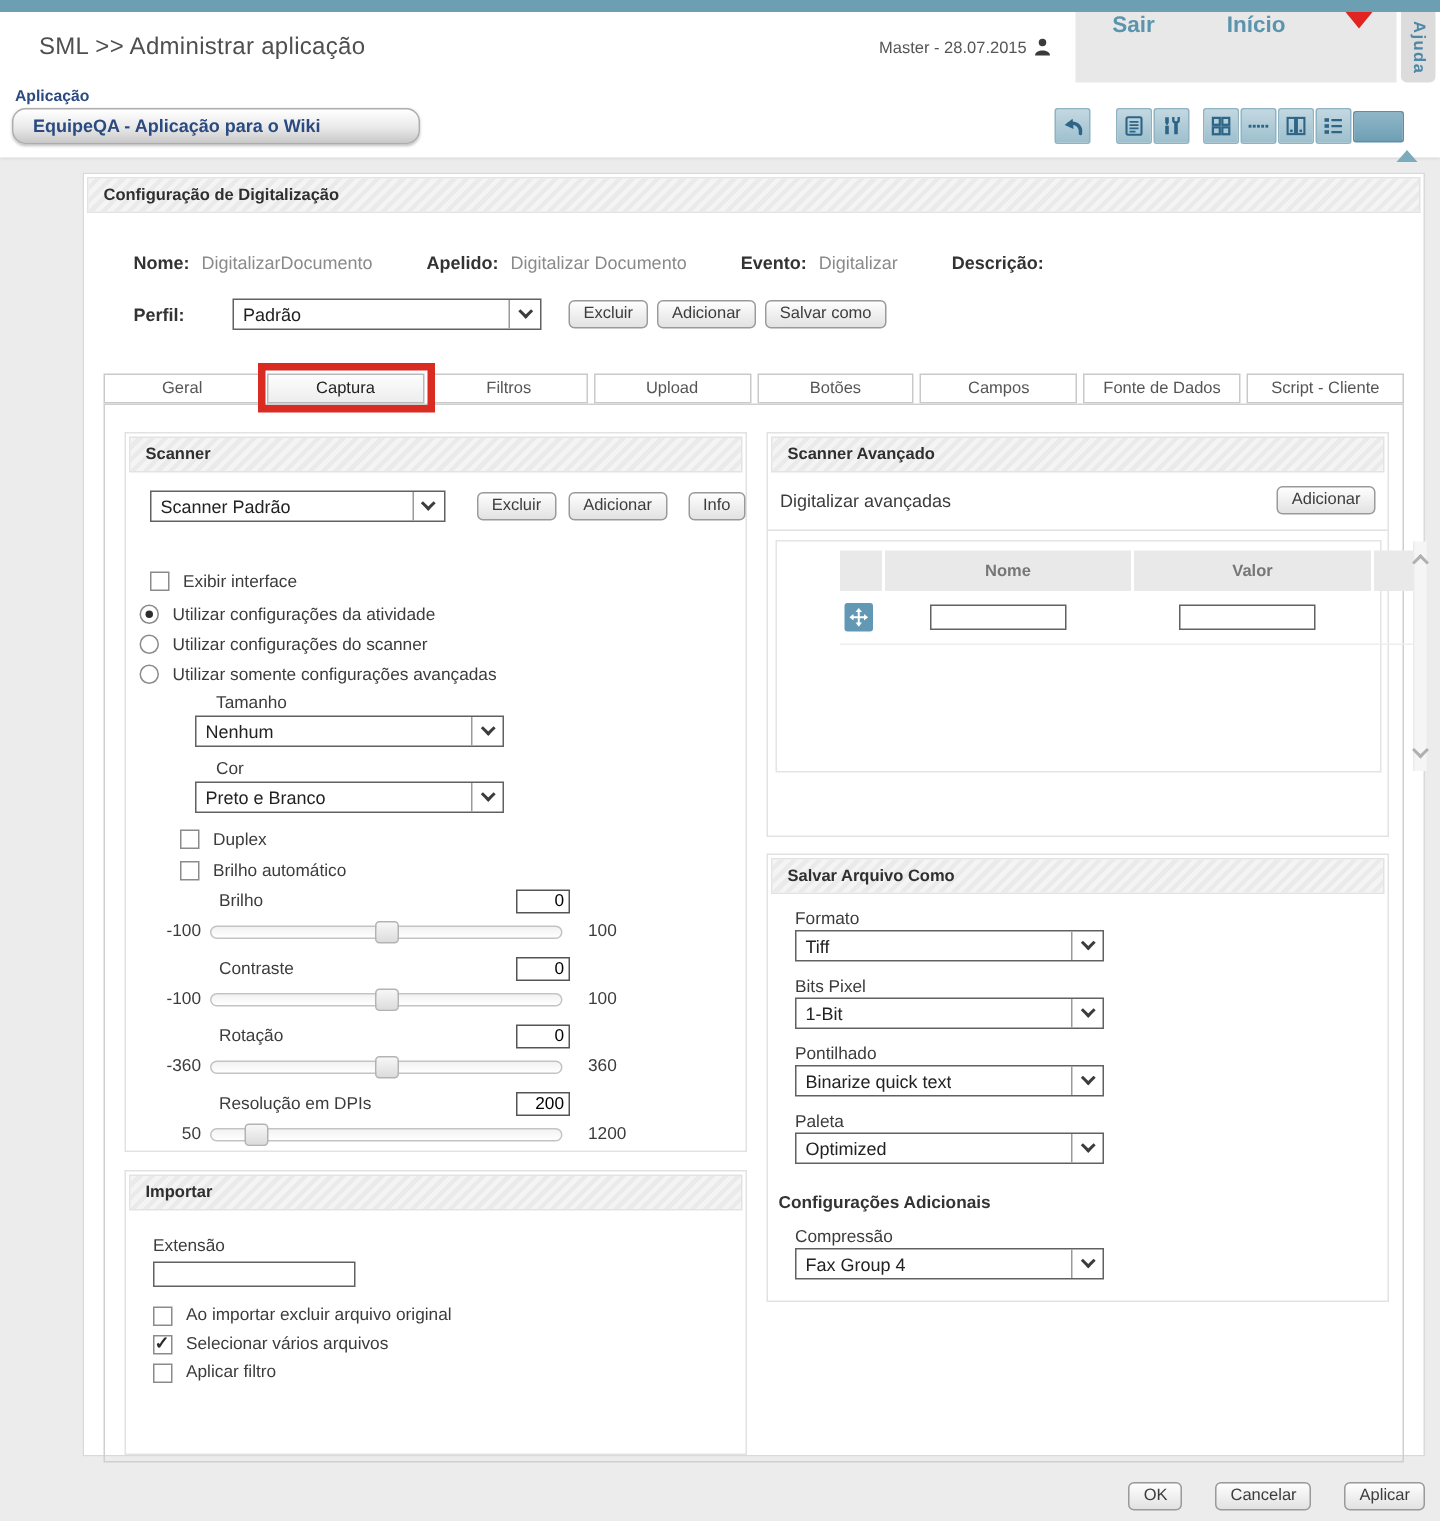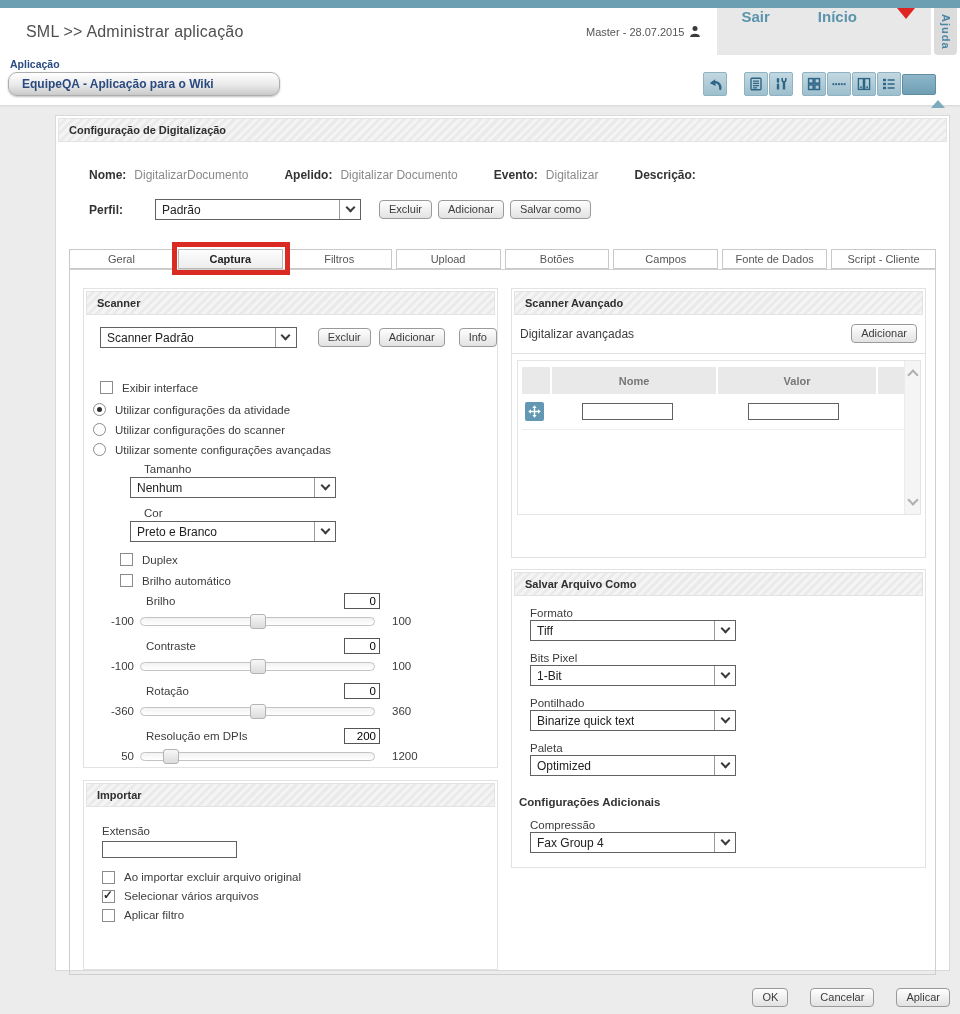--- a/index.html
+++ b/index.html
@@ -72,7 +72,7 @@
   .tabs-row { display: flex; gap: 4px; margin: 29px 13px 0; position: relative; }
   .tab { flex: 1; text-align: center; font-size: 11px; color: #555; border: 1px solid #c9c9c9;
     background: #fff; height: 20px; line-height: 18px; cursor: pointer; white-space: nowrap; }
-  .tab.active { font-weight: bold; color: #222; background: linear-gradient(#fdfdfd, #ededed); border-color: #b9b9b9; }
+  .tab.active { font-weight: normal; color: #222; background: linear-gradient(#fdfdfd, #ededed); border-color: #b9b9b9; }
   .red-annotation { position: absolute; left: 103px; top: -7px; width: 118px; height: 33px;
     border: 5px solid #d92b21; pointer-events: none; z-index: 5; }
   .tab-content { border: 1px solid #cfcfcf; margin: 0 13px; height: 706px; display: flex; gap: 13px; padding: 18px 0 0 13px; }

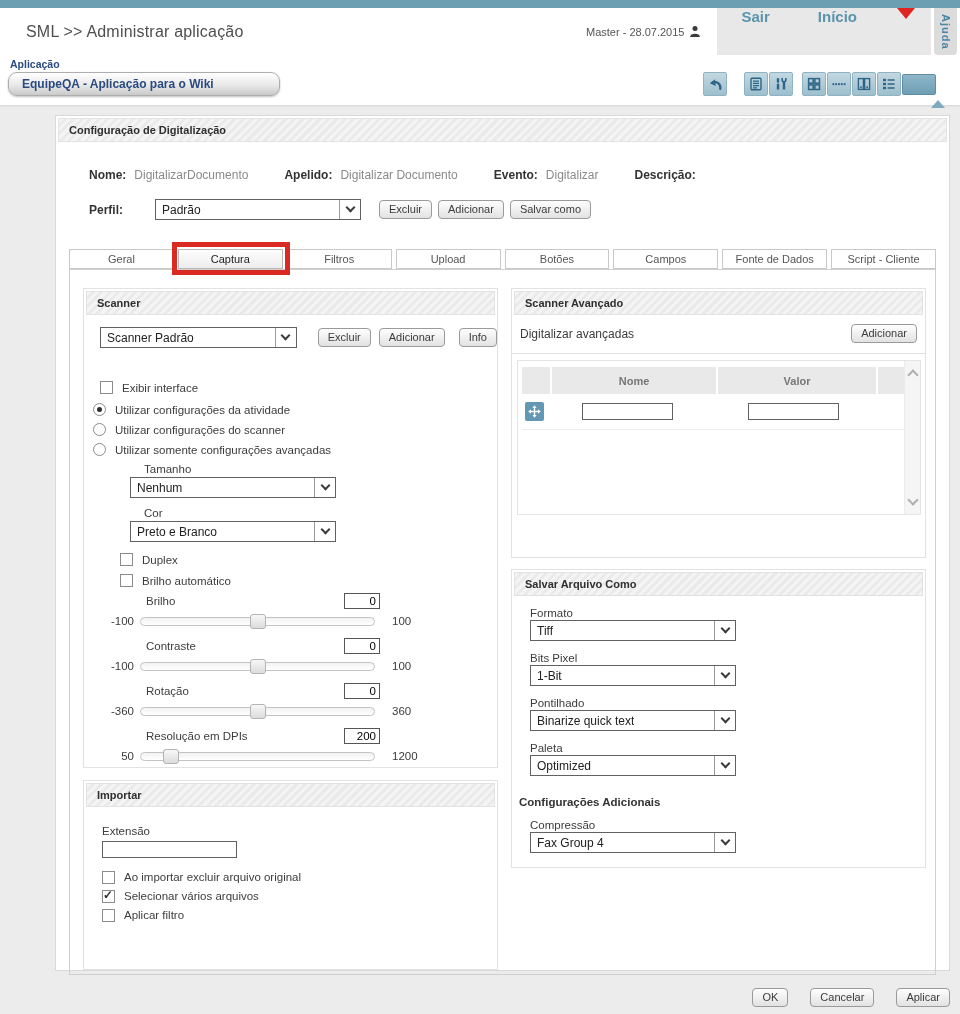--- a/index.html
+++ b/index.html
@@ -108,7 +108,7 @@
   .cap-row { display: flex; align-items: center; margin: 9px 8px 0 8px; }
   .cap-label { font-size: 12px; color: #3c3c3c; }
   .cap-sep { border-top: 1px solid #e0e0e0; margin: 10px 0 0 0; }
-  .cap-grid { margin: 6px 4px 0 5px; border: 1px solid #e4e4e4; height: 155px; display: flex; }
+  .cap-grid { margin: 6px 4px 0 5px; border: 1px solid #e4e4e4; height: 155px; display: flex; padding-left: 38px; }
   .grid-main { flex: 1; padding: 6px 0 0 4px; }
   .grid-head { display: flex; gap: 2px; }
   .gh-cell { background: #e9e9e9; height: 27px; font-size: 11px; font-weight: bold; color: #777;

